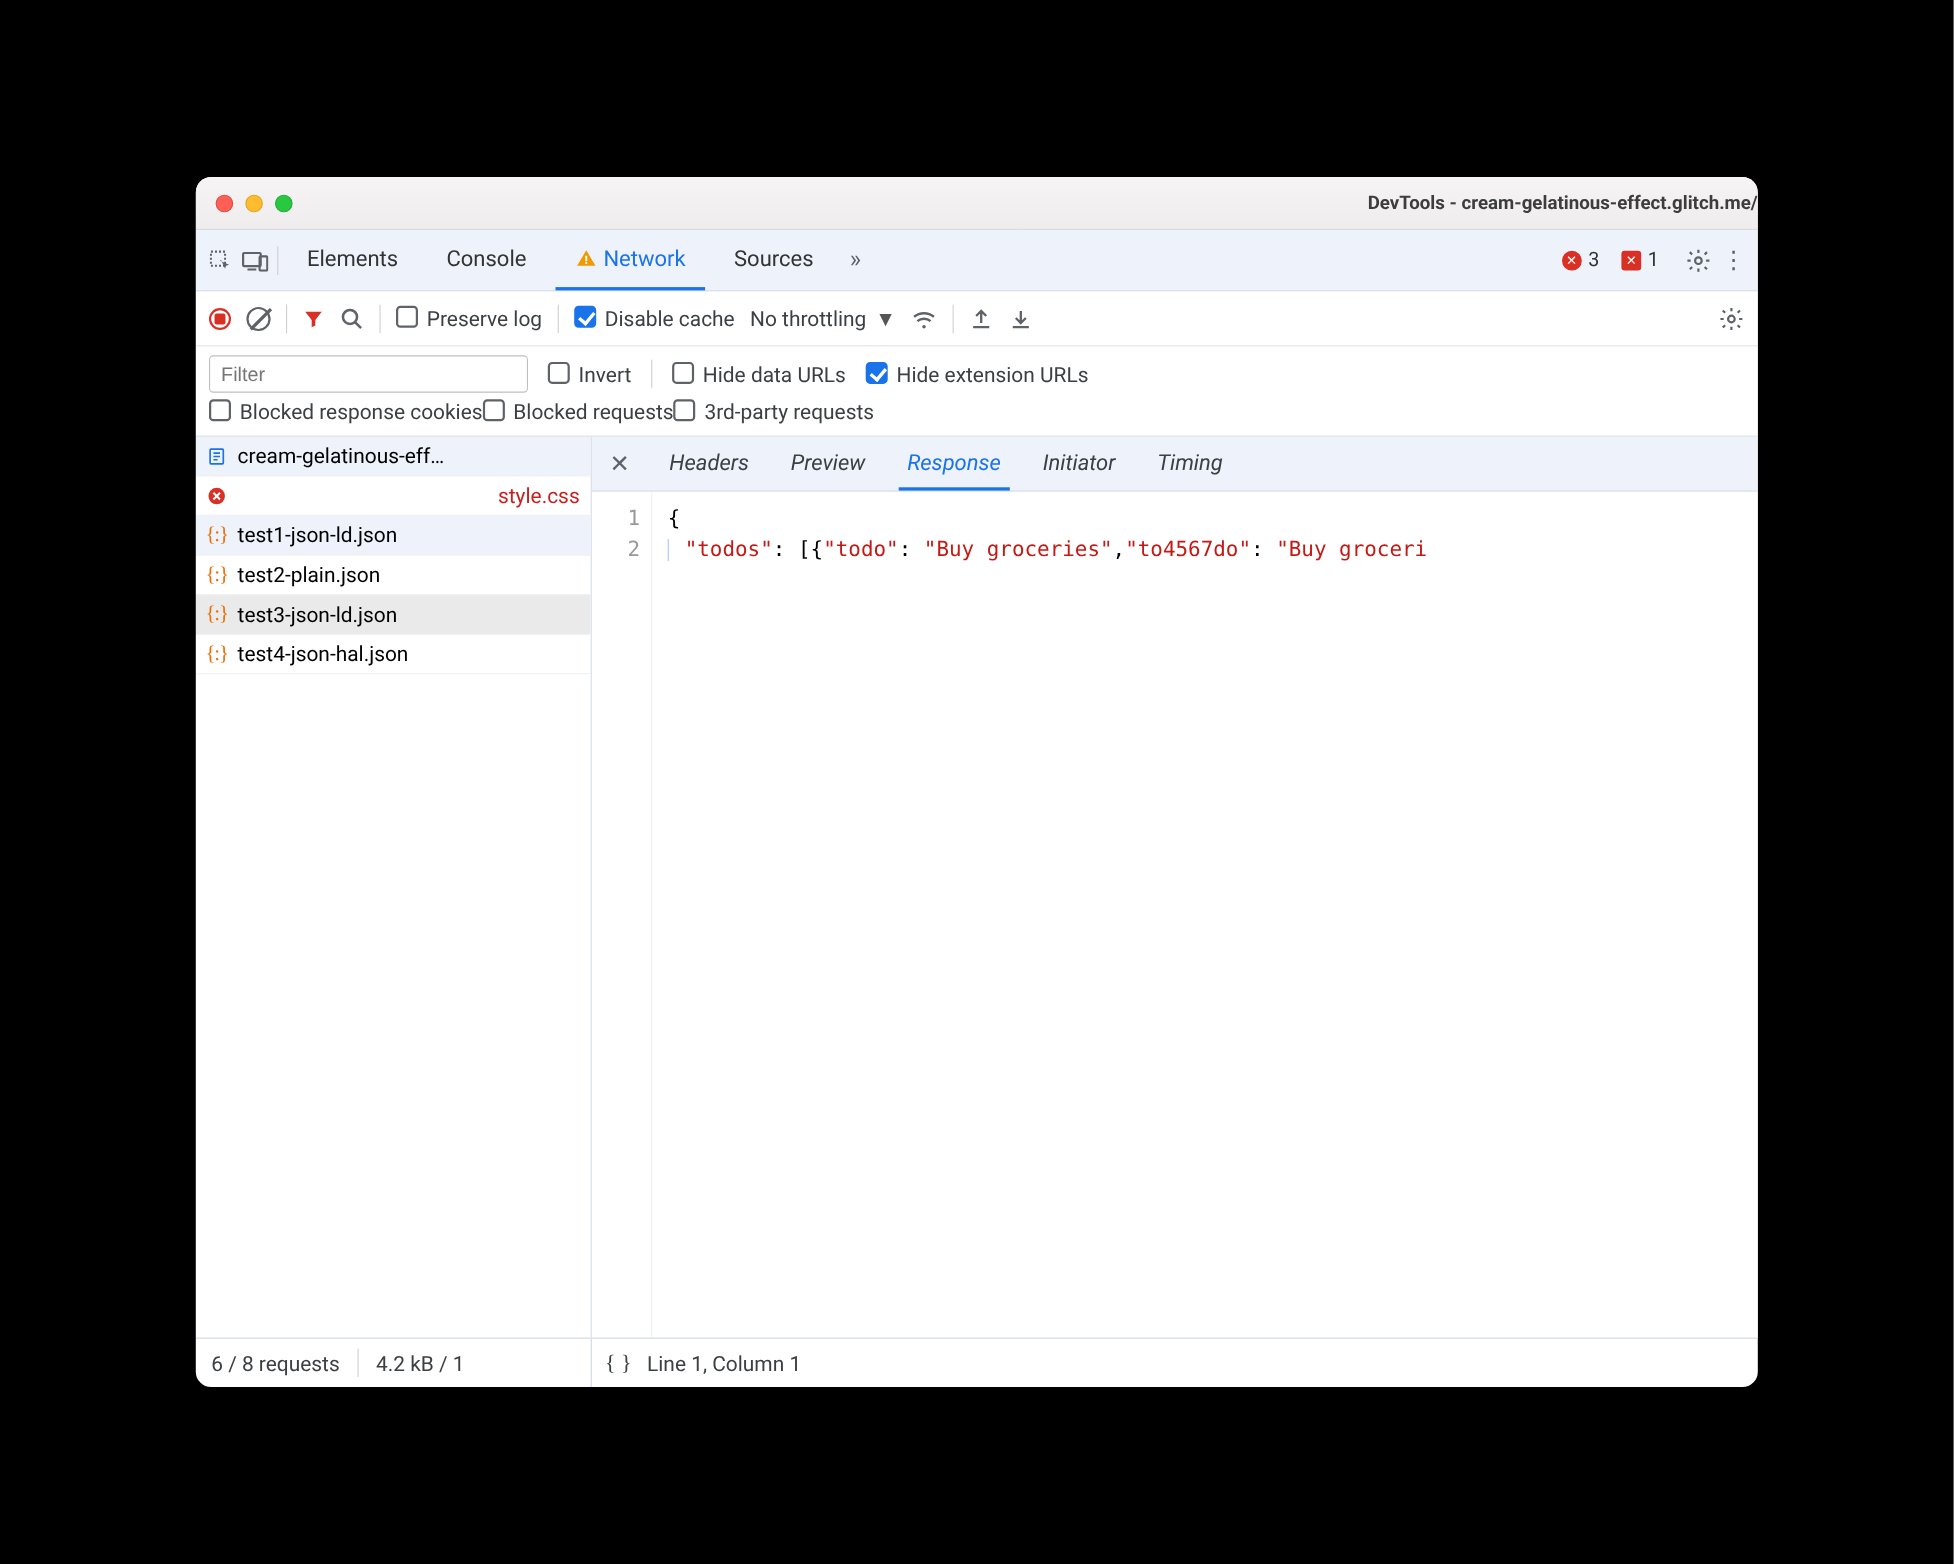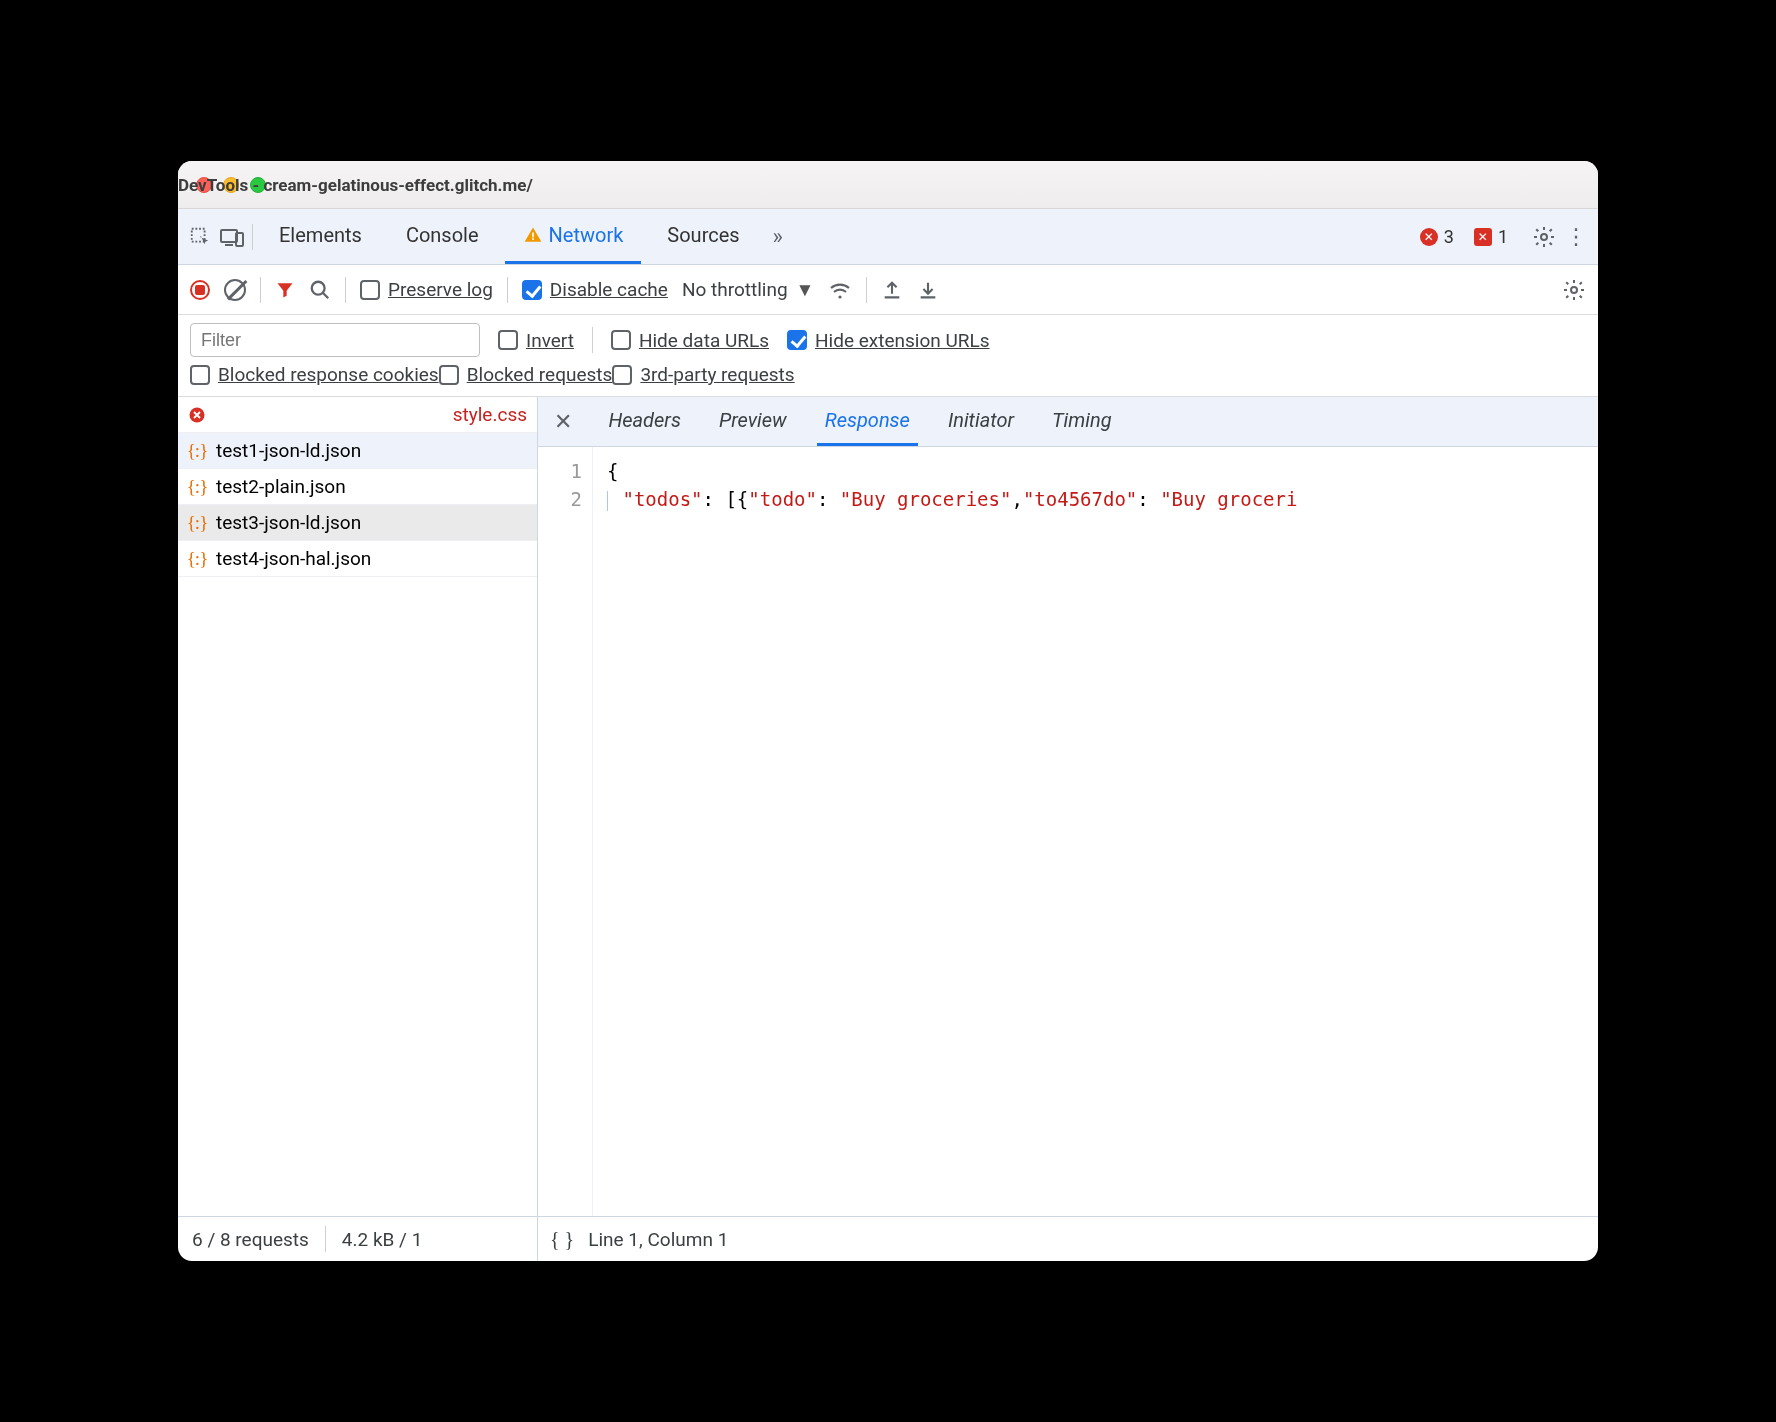--- a/index.html
+++ b/index.html
@@ -28,7 +28,7 @@
   .tl.red { background: #ff5f57; border: 1px solid #e24b41; }
   .tl.yel { background: #febc2e; border: 1px solid #e0a528; }
   .tl.grn { background: #28c840; border: 1px solid #24ab39; }
-  .title { position:absolute; left:0; right:14px; text-align:left;
+  .title { position:absolute; left:0; right:0; text-align:right;
     font-weight: 700; font-size: 17px; color: #3d3d3d; pointer-events:none; }
   
   .tabs {

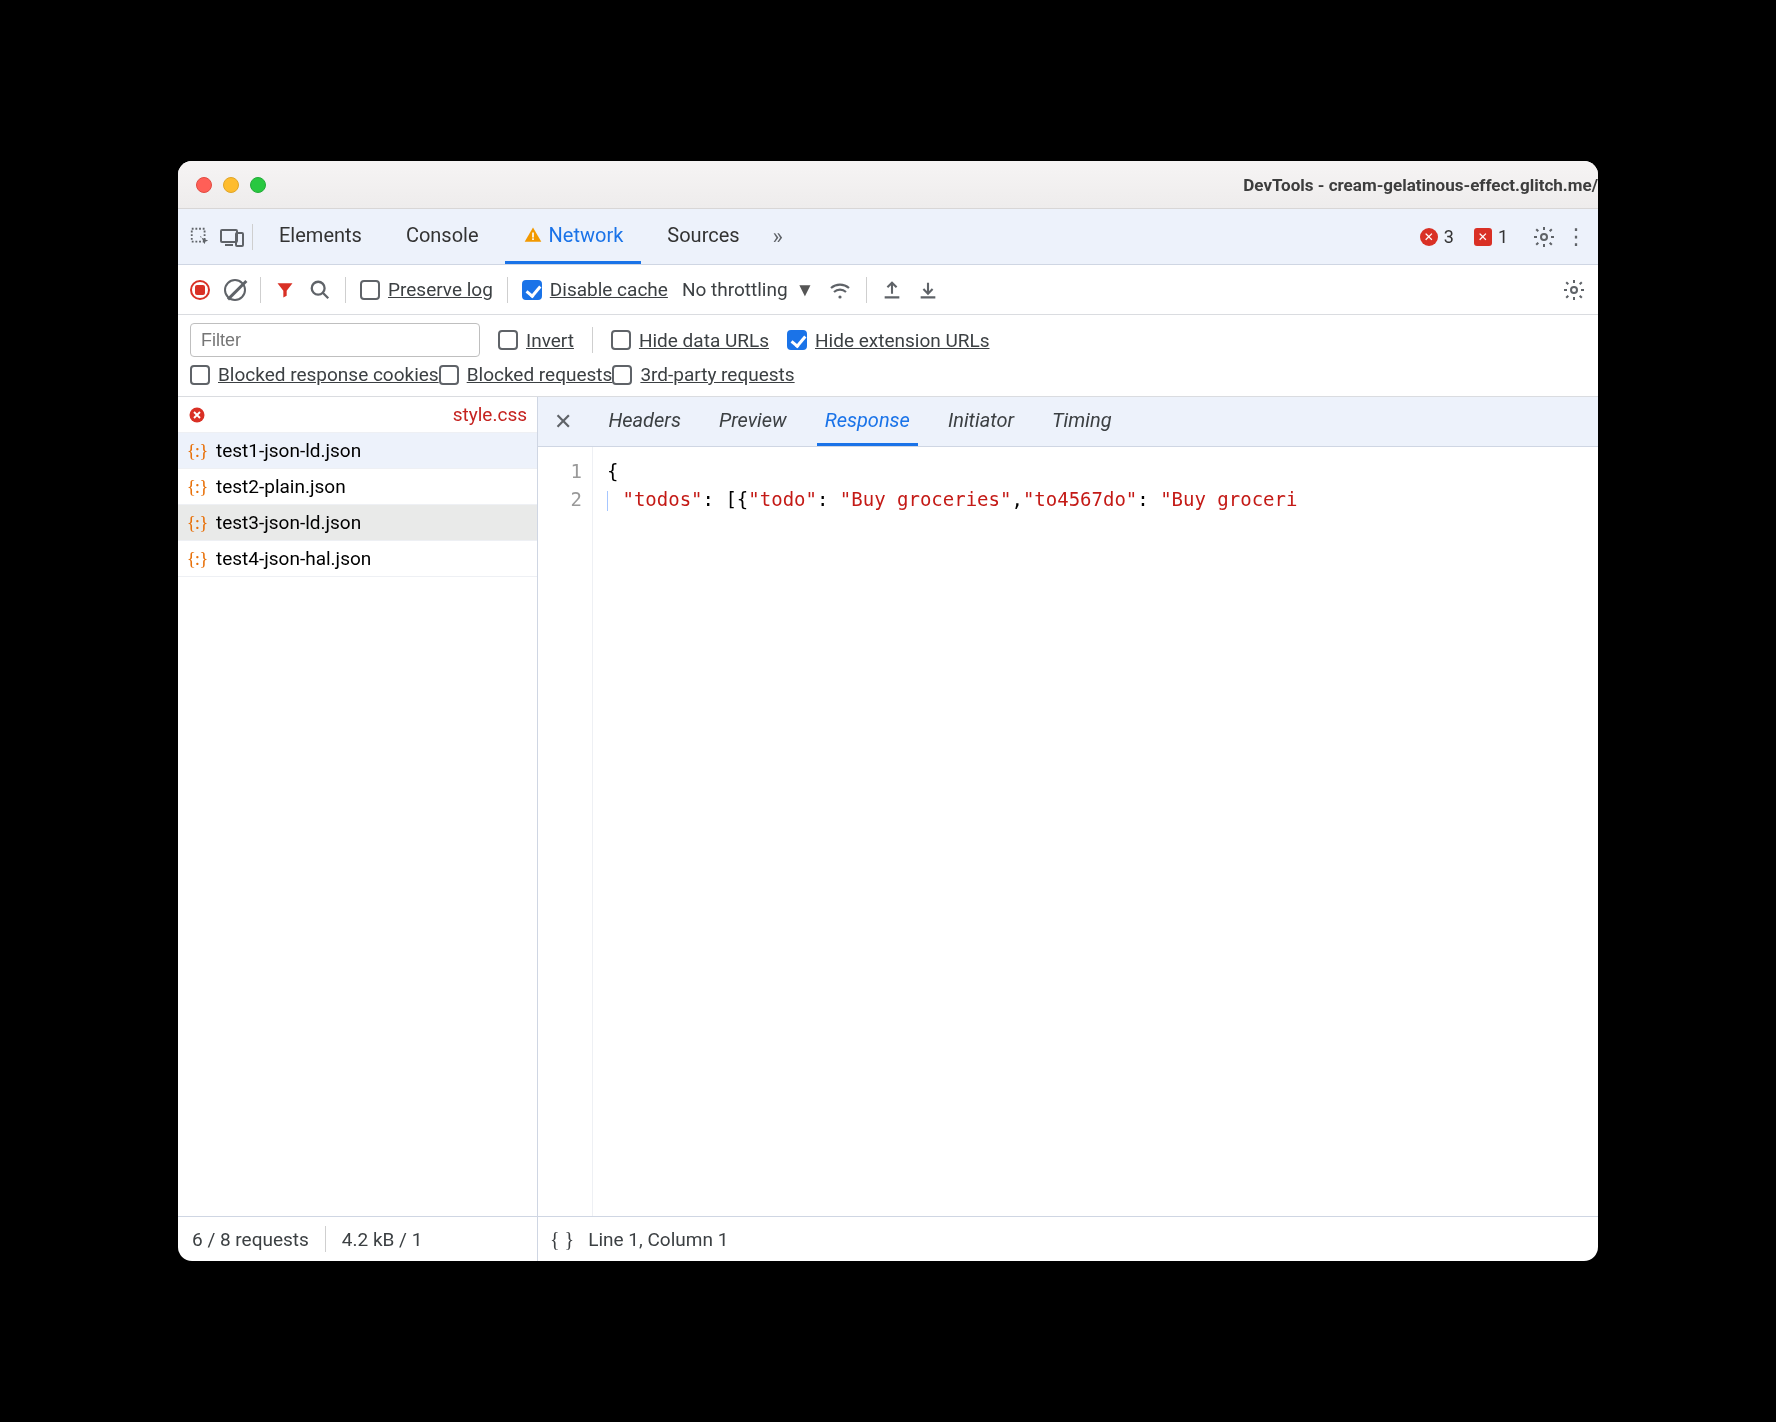--- a/index.html
+++ b/index.html
@@ -58,7 +58,7 @@
   .cb{width:20px;height:20px;border:2px solid #5f6368;border-radius:4px;display:inline-block;vertical-align:middle;flex:none;}
   .cb.on{background:#1a73e8;border-color:#1a73e8;position:relative;}
   .cb.on::after{content:"";position:absolute;left:5px;top:1px;width:6px;height:11px;border:solid #fff;border-width:0 3px 3px 0;transform:rotate(40deg);}
-  .ctl-label{display:flex;align-items:center;gap:8px;cursor:pointer;text-decoration:underline;}
+  .ctl-label{display:flex;align-items:flex-start;gap:8px;cursor:pointer;}
   .throttle{display:flex;align-items:center;gap:8px;}
   .chev{color:#555;}
   

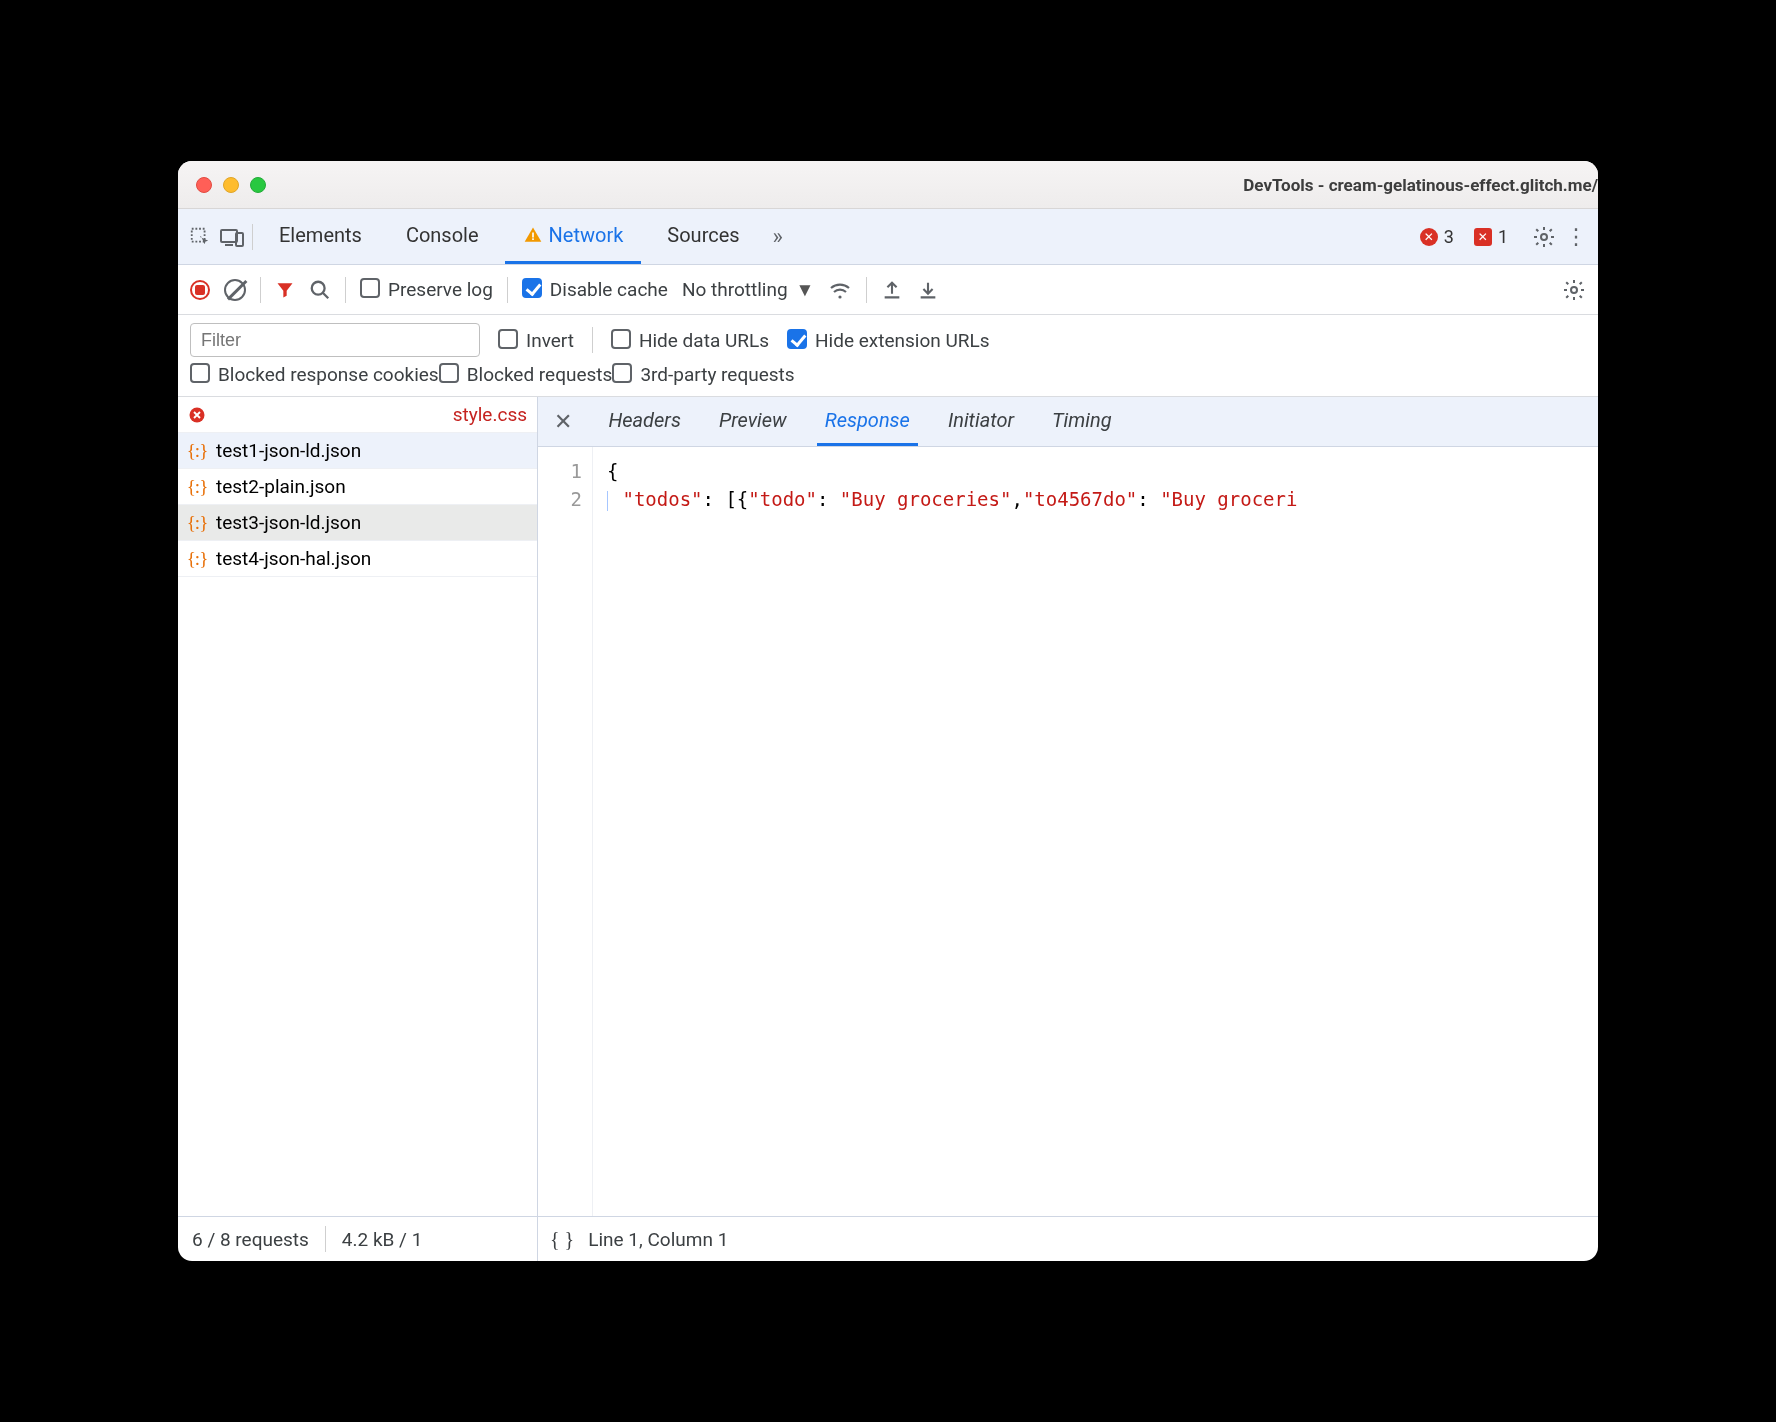--- a/index.html
+++ b/index.html
@@ -262,6 +262,15 @@
   <div class="main">
     <div class="left">
       <div class="left-list" id="reqlist">
+          <div class="row sel">
+            <span class="ic">
+              <svg width="18" height="18" viewBox="0 0 24 24" fill="none" stroke="#1a73e8" stroke-width="2">
+                <rect x="4" y="3" width="16" height="18" rx="1"></rect>
+                <path d="M8 8h8M8 12h8M8 16h5"></path>
+              </svg>
+            </span>
+            <span>cream-gelatinous-eff…</span>
+          </div>
           <div class="row err">
             <span class="ic">
               <svg width="18" height="18" viewBox="0 0 24 24">

